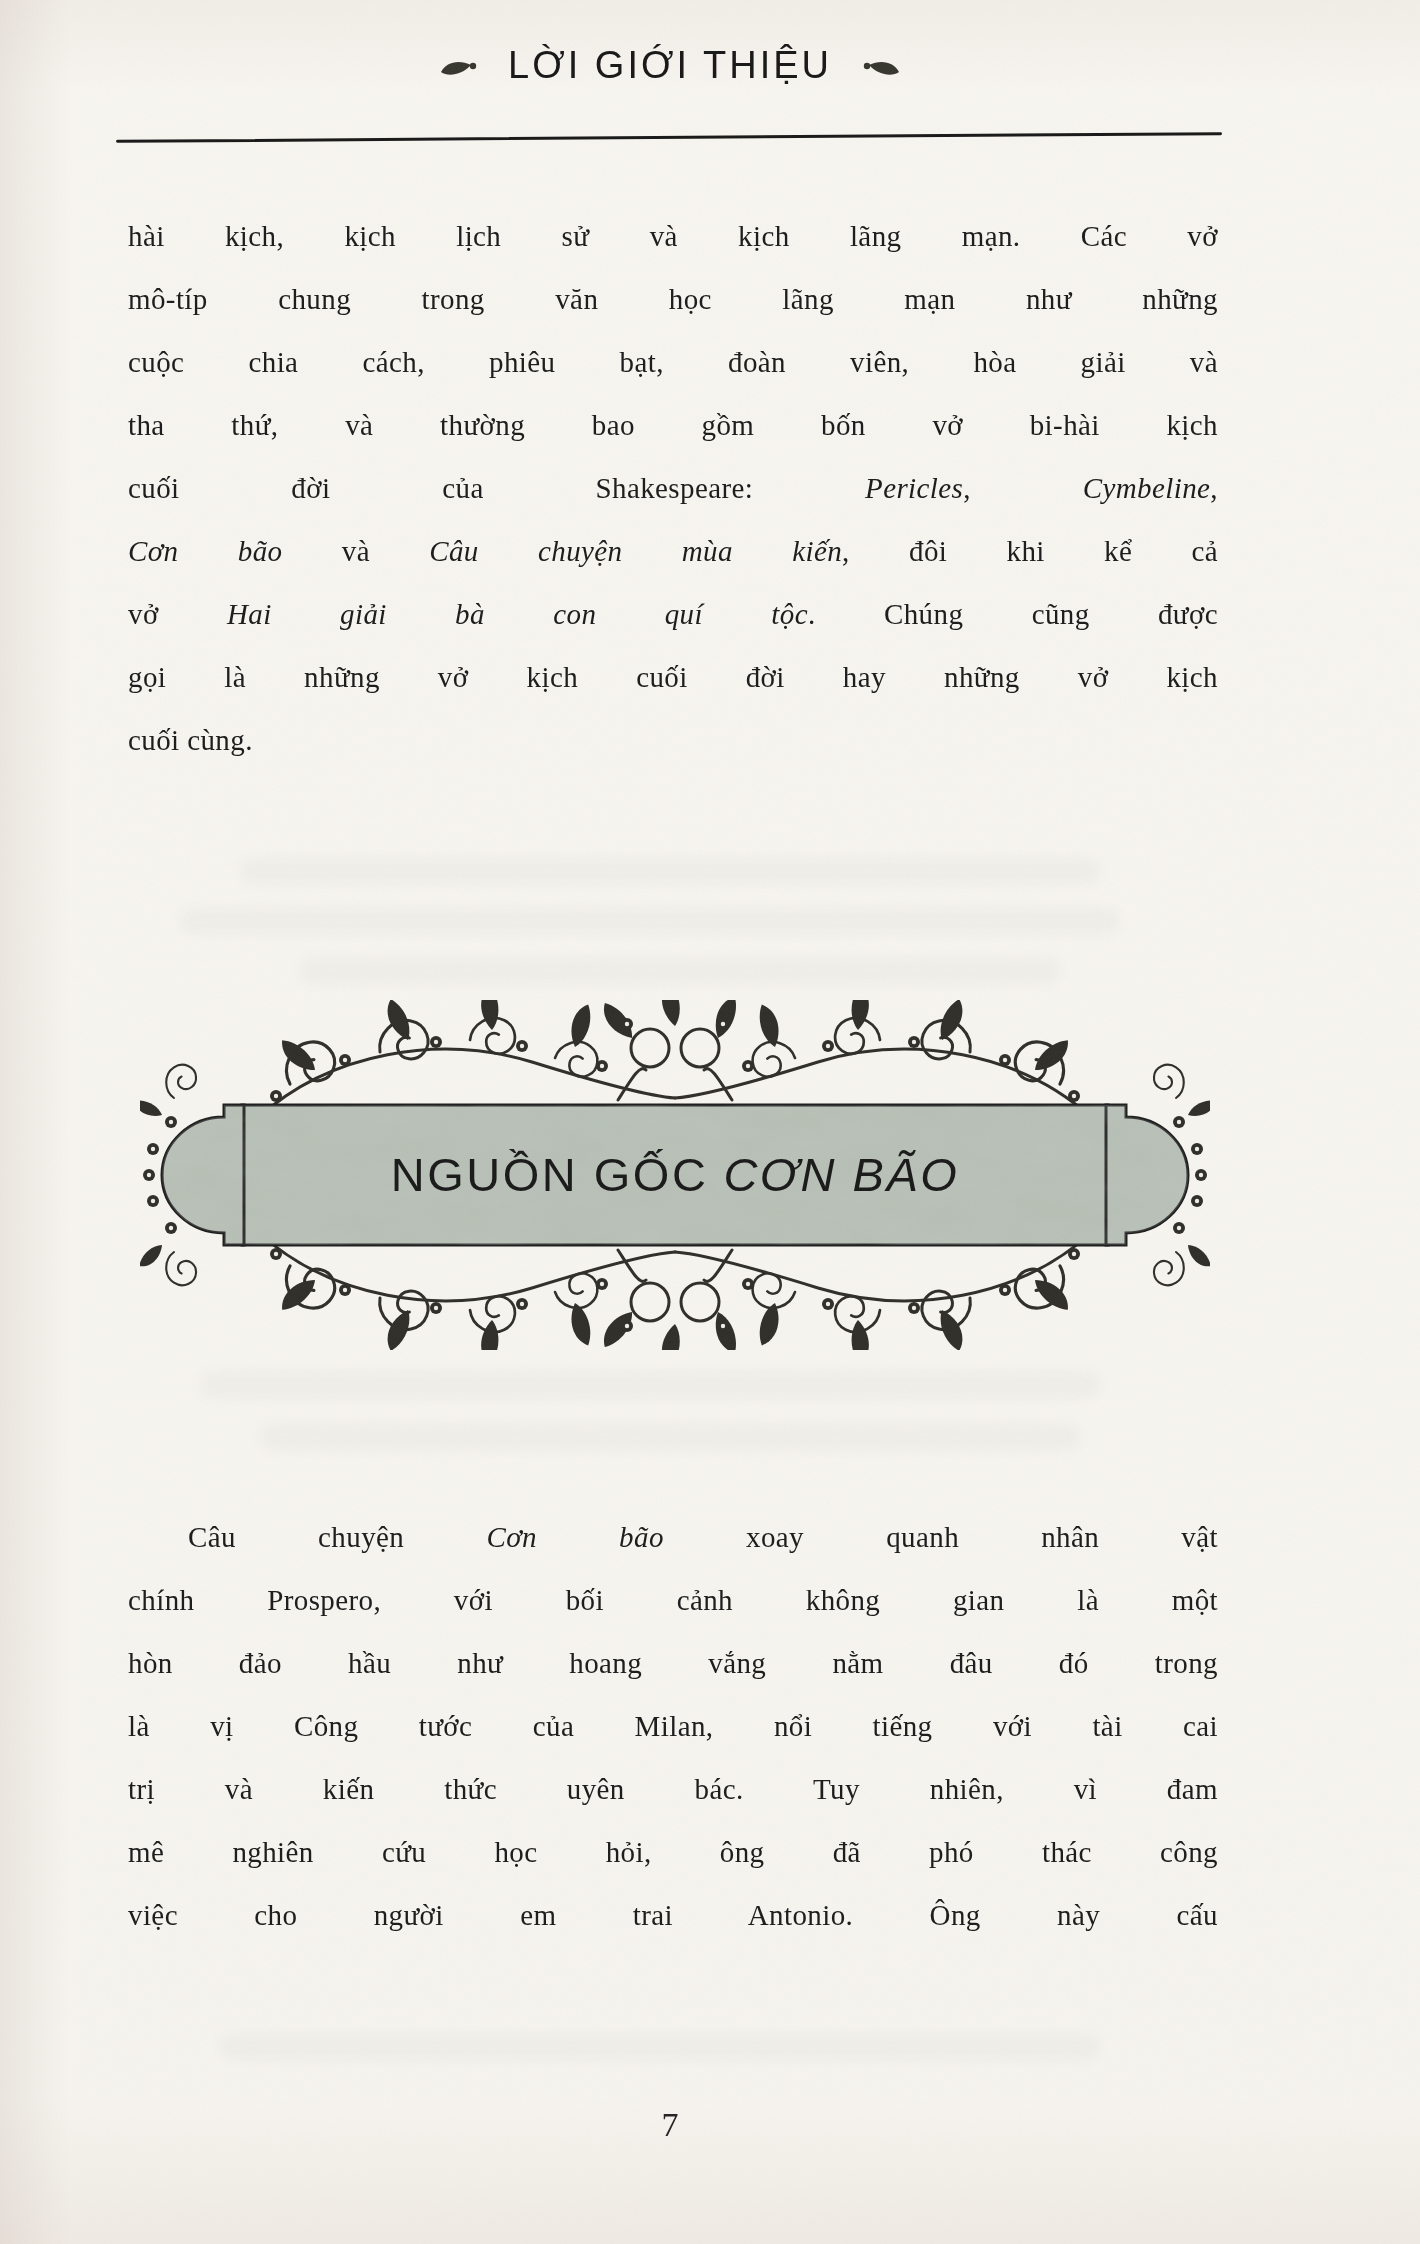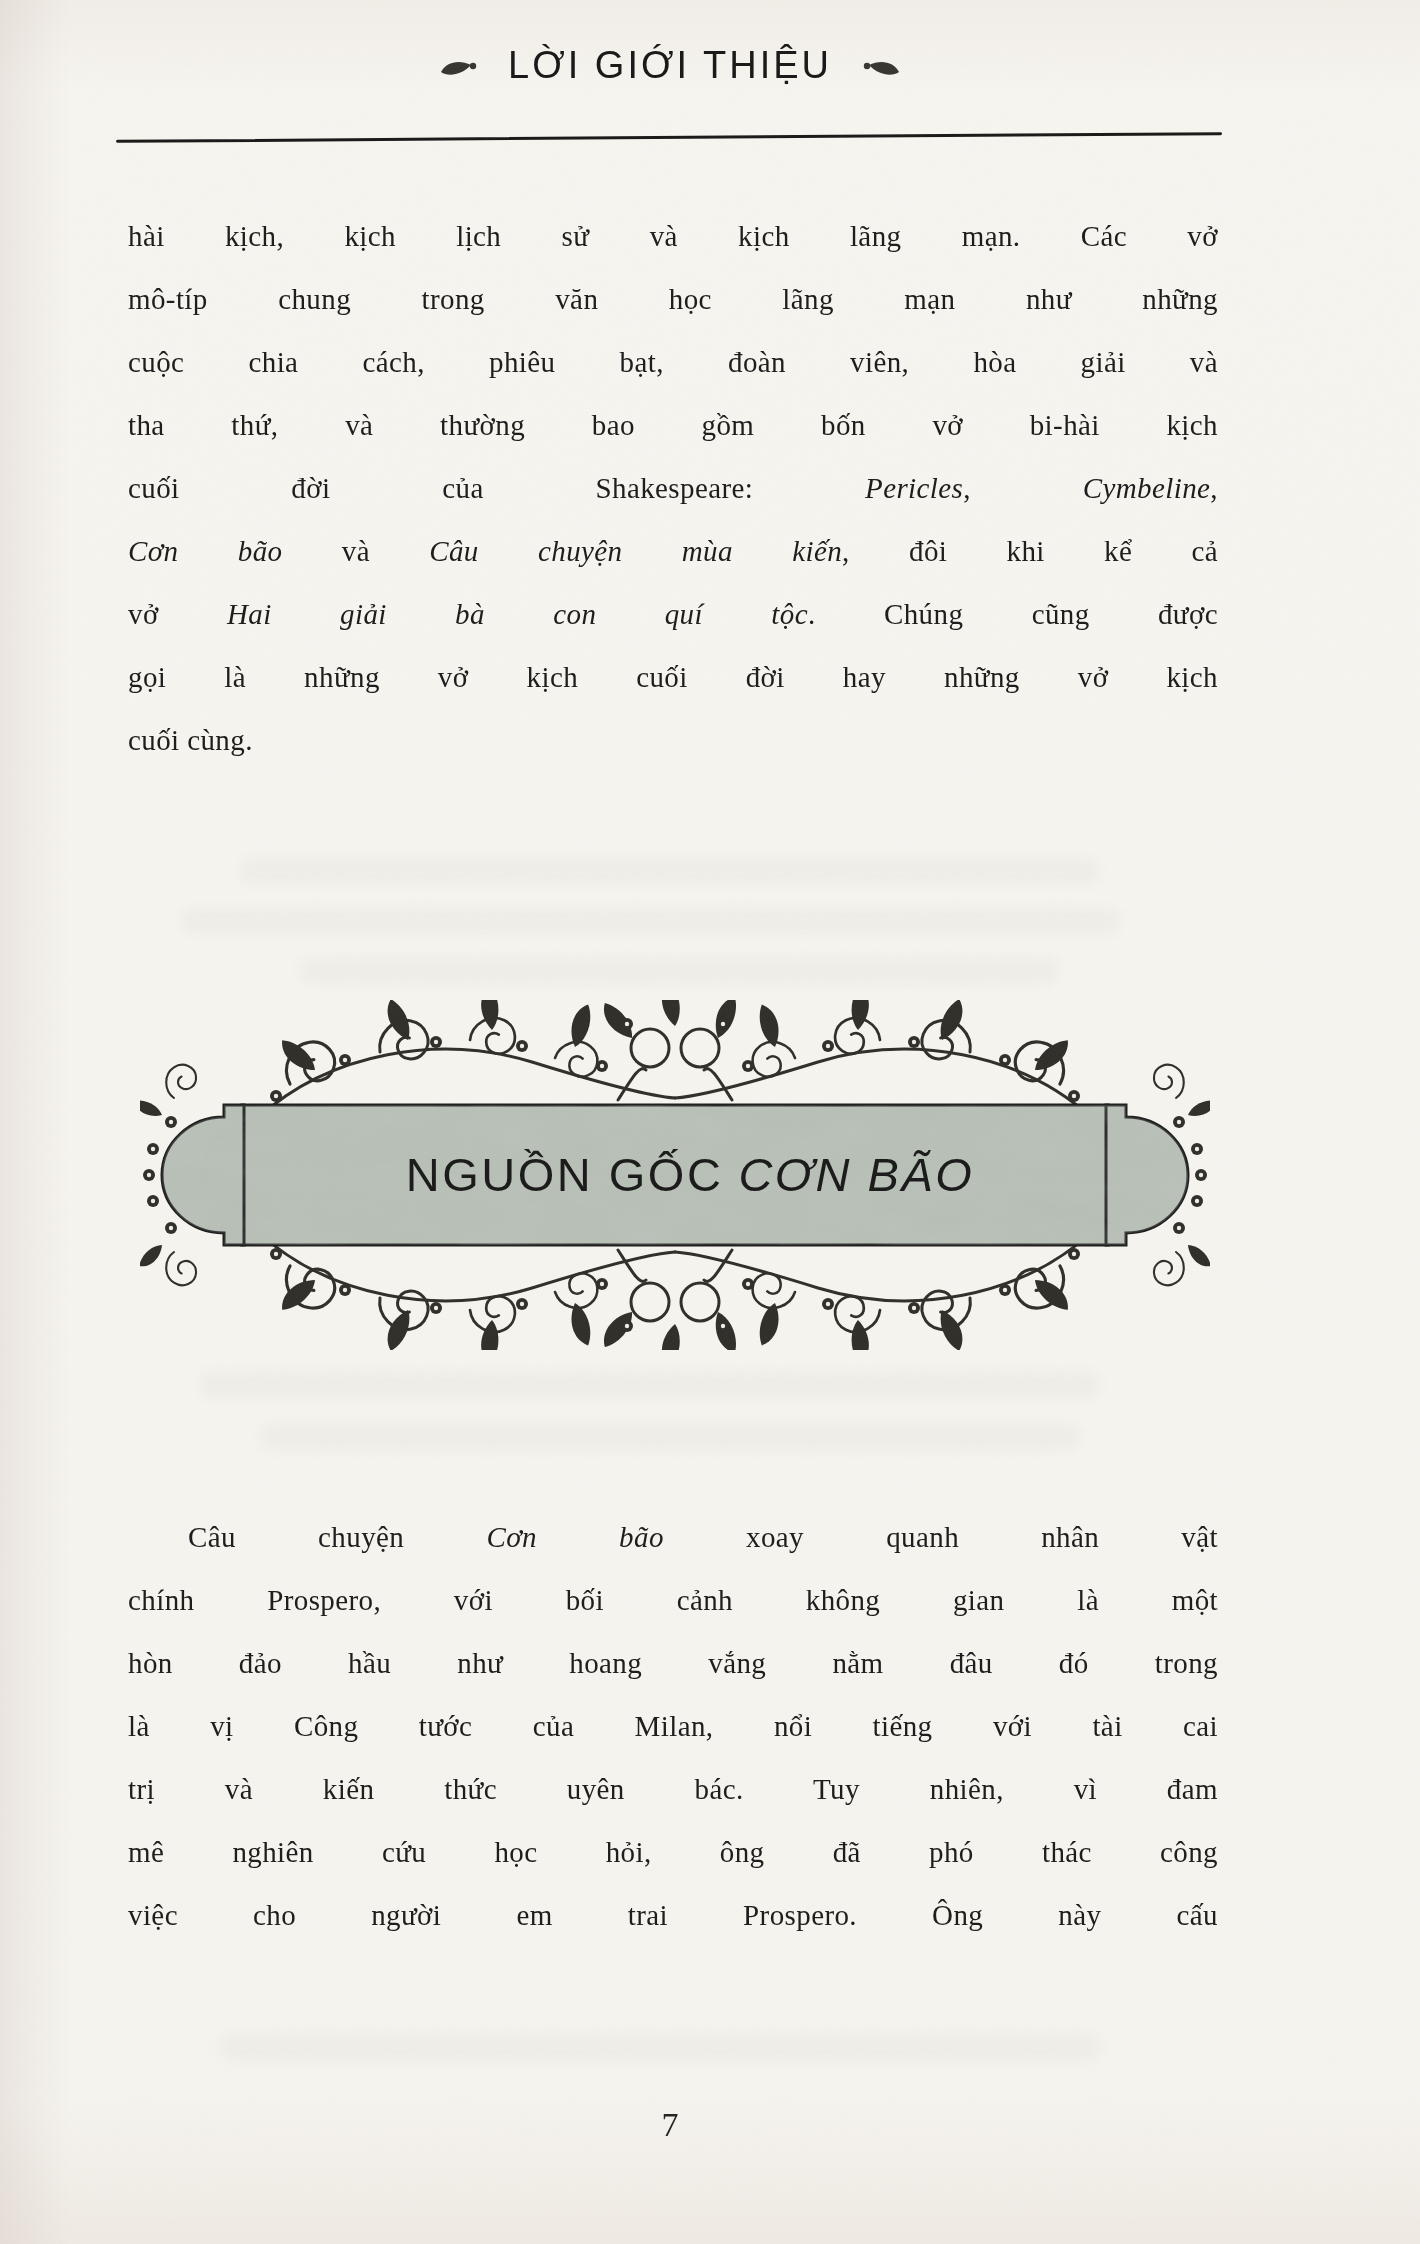--- a/index.html
+++ b/index.html
@@ -52,7 +52,6 @@
   .banner-title{
     position:absolute;left:102px;top:1140px;width:866px;height:70px;line-height:70px;
     transform:translateY(-1140px);
-    margin-left:15px;
   }
   
   .banner-title{transform:none;top:140px;}

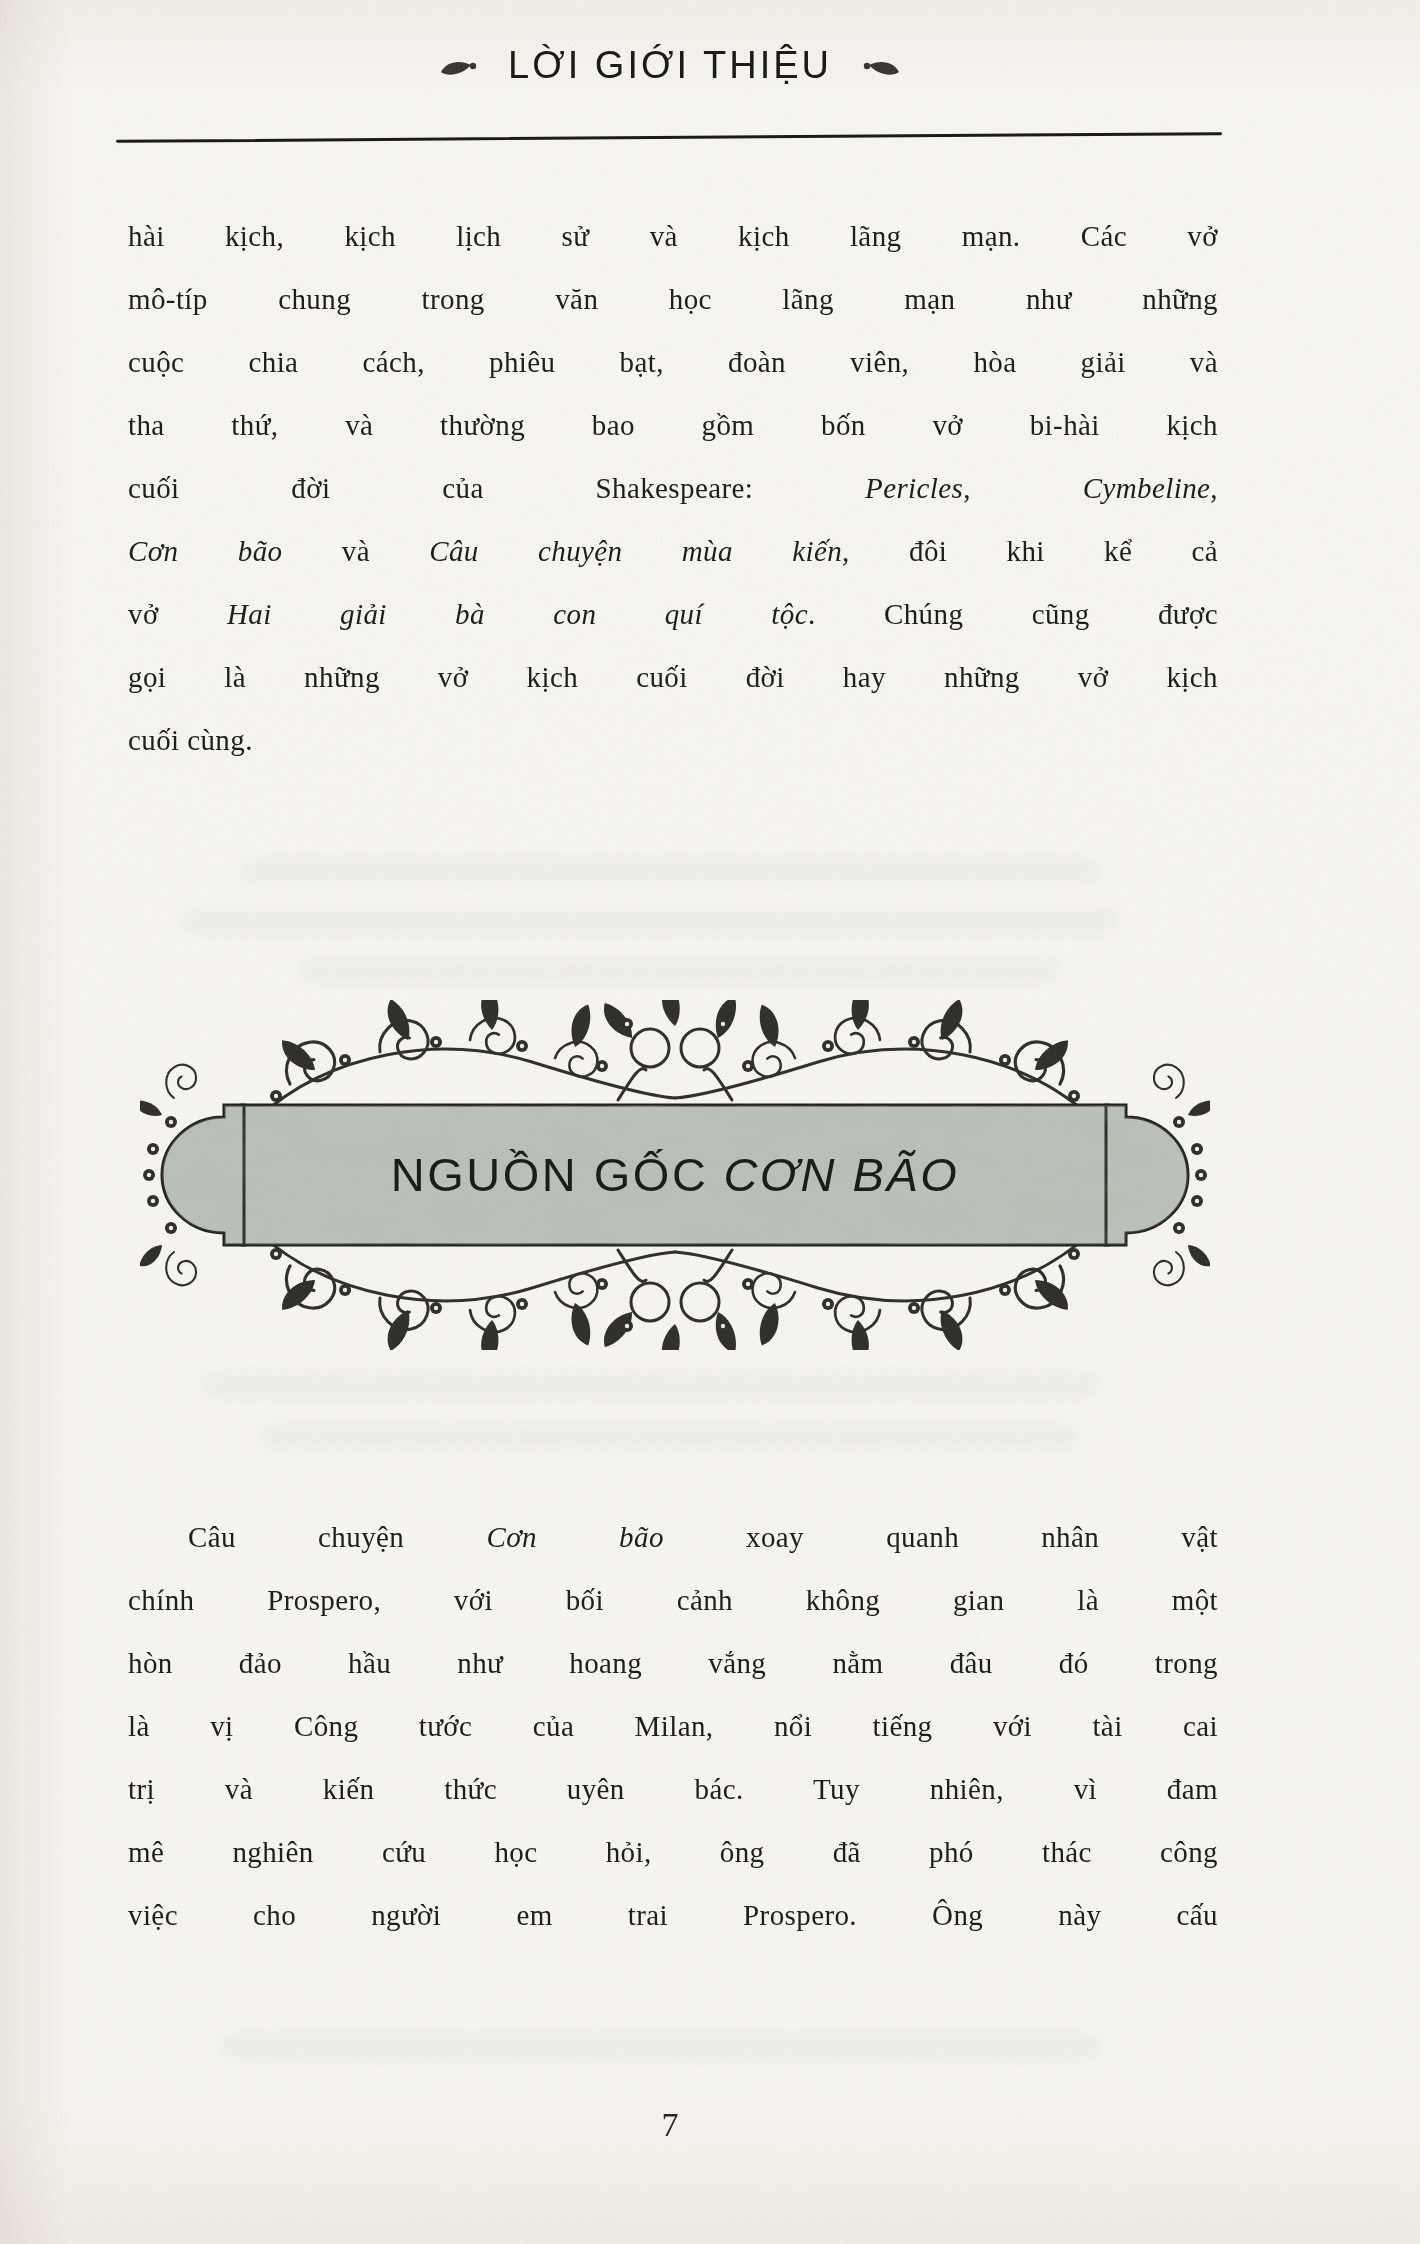--- a/index.html
+++ b/index.html
@@ -210,7 +210,7 @@
       <div class="jline"><span>là vị Công tước của Milan, nổi tiếng với tài cai</span></div>
       <div class="jline"><span>trị và kiến thức uyên bác. Tuy nhiên, vì đam</span></div>
       <div class="jline"><span>mê nghiên cứu học hỏi, ông đã phó thác công</span></div>
-      <div class="jline"><span>việc cho người em trai Prospero. Ông này cấu</span></div>
+      <div class="jline"><span>việc cho người em trai Antonio. Ông này cấu</span></div>
     </div>
 
   <div class="footer">

